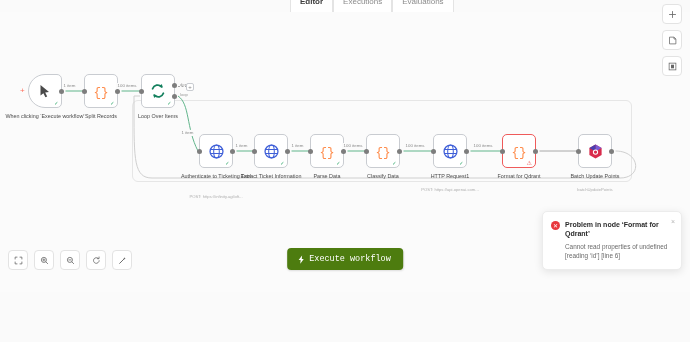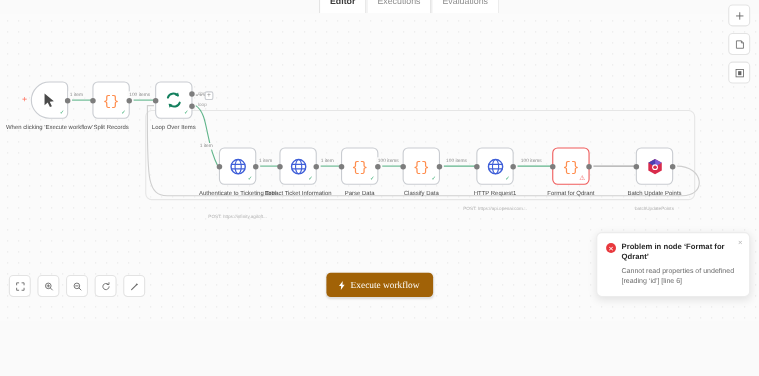--- a/index.html
+++ b/index.html
@@ -197,12 +197,12 @@
     position: absolute;
     left: 50%; bottom: 8px;
     transform: translateX(-50%);
-    background: #a16207;
+    background: #4d7c0f;
     color: #fff;
     border: none;
     border-radius: 4px;
     font-size: 8.5px;
-    font-family: Liberation Serif, serif;
+    font-family: Liberation Mono, monospace;
     padding: 6px 12px 6px 10px;
     display: flex; align-items: center; gap: 4px;
     cursor: pointer;

